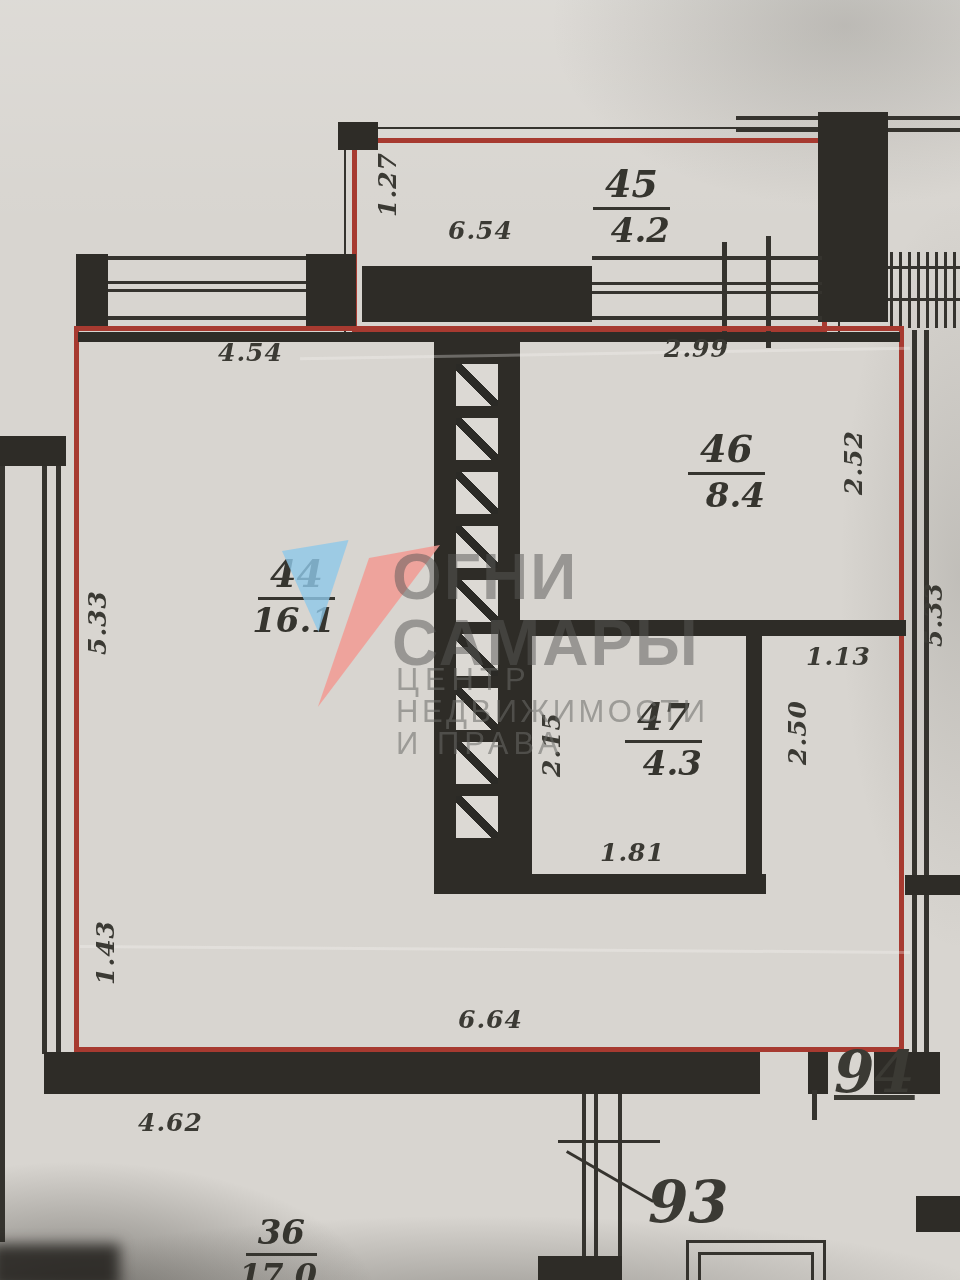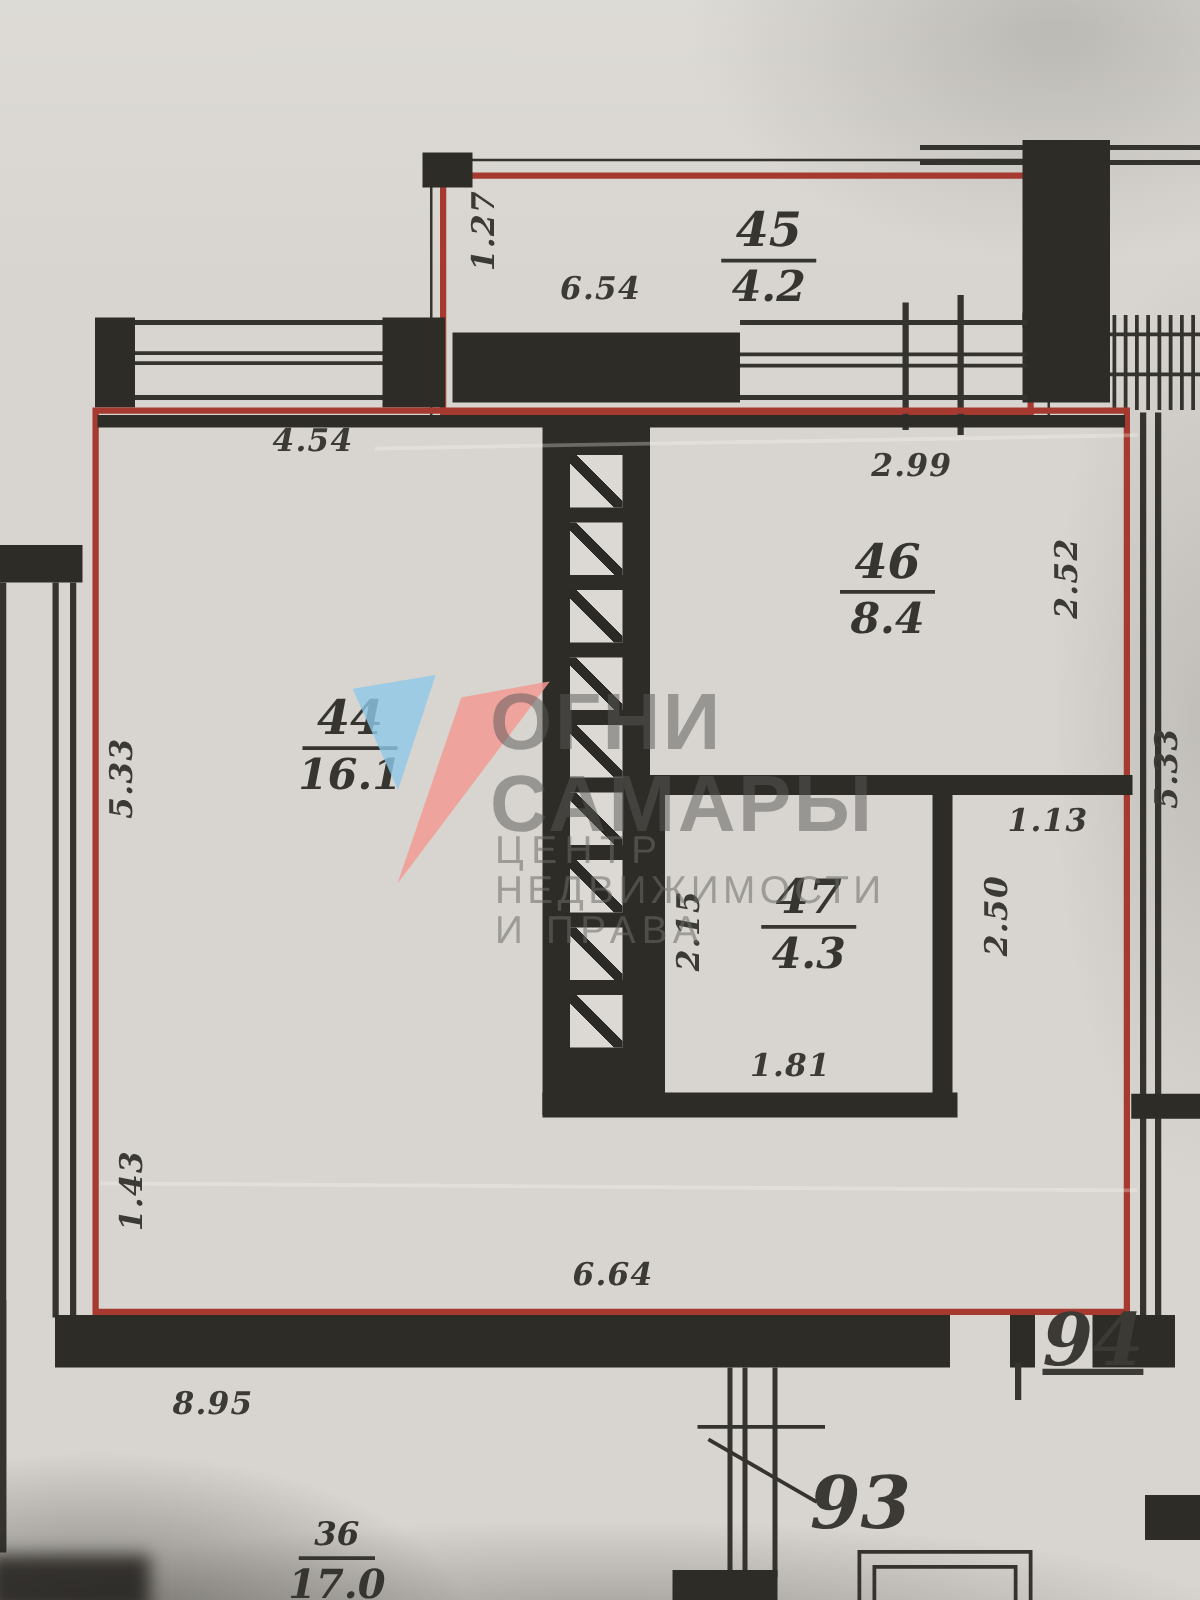--- a/index.html
+++ b/index.html
@@ -22,7 +22,7 @@
       background:linear-gradient(45deg, transparent 42%, #2b2a26 42%, #2b2a26 56%, transparent 56%), #dcd9d4;}
   .dim{position:absolute;font-style:italic;font-weight:600;font-size:25px;color:#3b3a34;white-space:nowrap;letter-spacing:1px;}
   .rot{transform:rotate(-90deg);transform-origin:center center;}
-  .frac{position:absolute;text-align:center;font-style:italic;color:#36352f;}
+  .frac{position:absolute;text-align:right;font-style:italic;color:#36352f;}
   .frac .num{display:inline-block;font-size:38px;font-weight:700;line-height:1;padding:0 12px 4px;border-bottom:3px solid #36352f;}
   .frac .den{font-size:34px;font-weight:700;line-height:1.2;}
   .unit{position:absolute;font-style:italic;font-weight:600;font-size:58px;color:#3b3a34;}

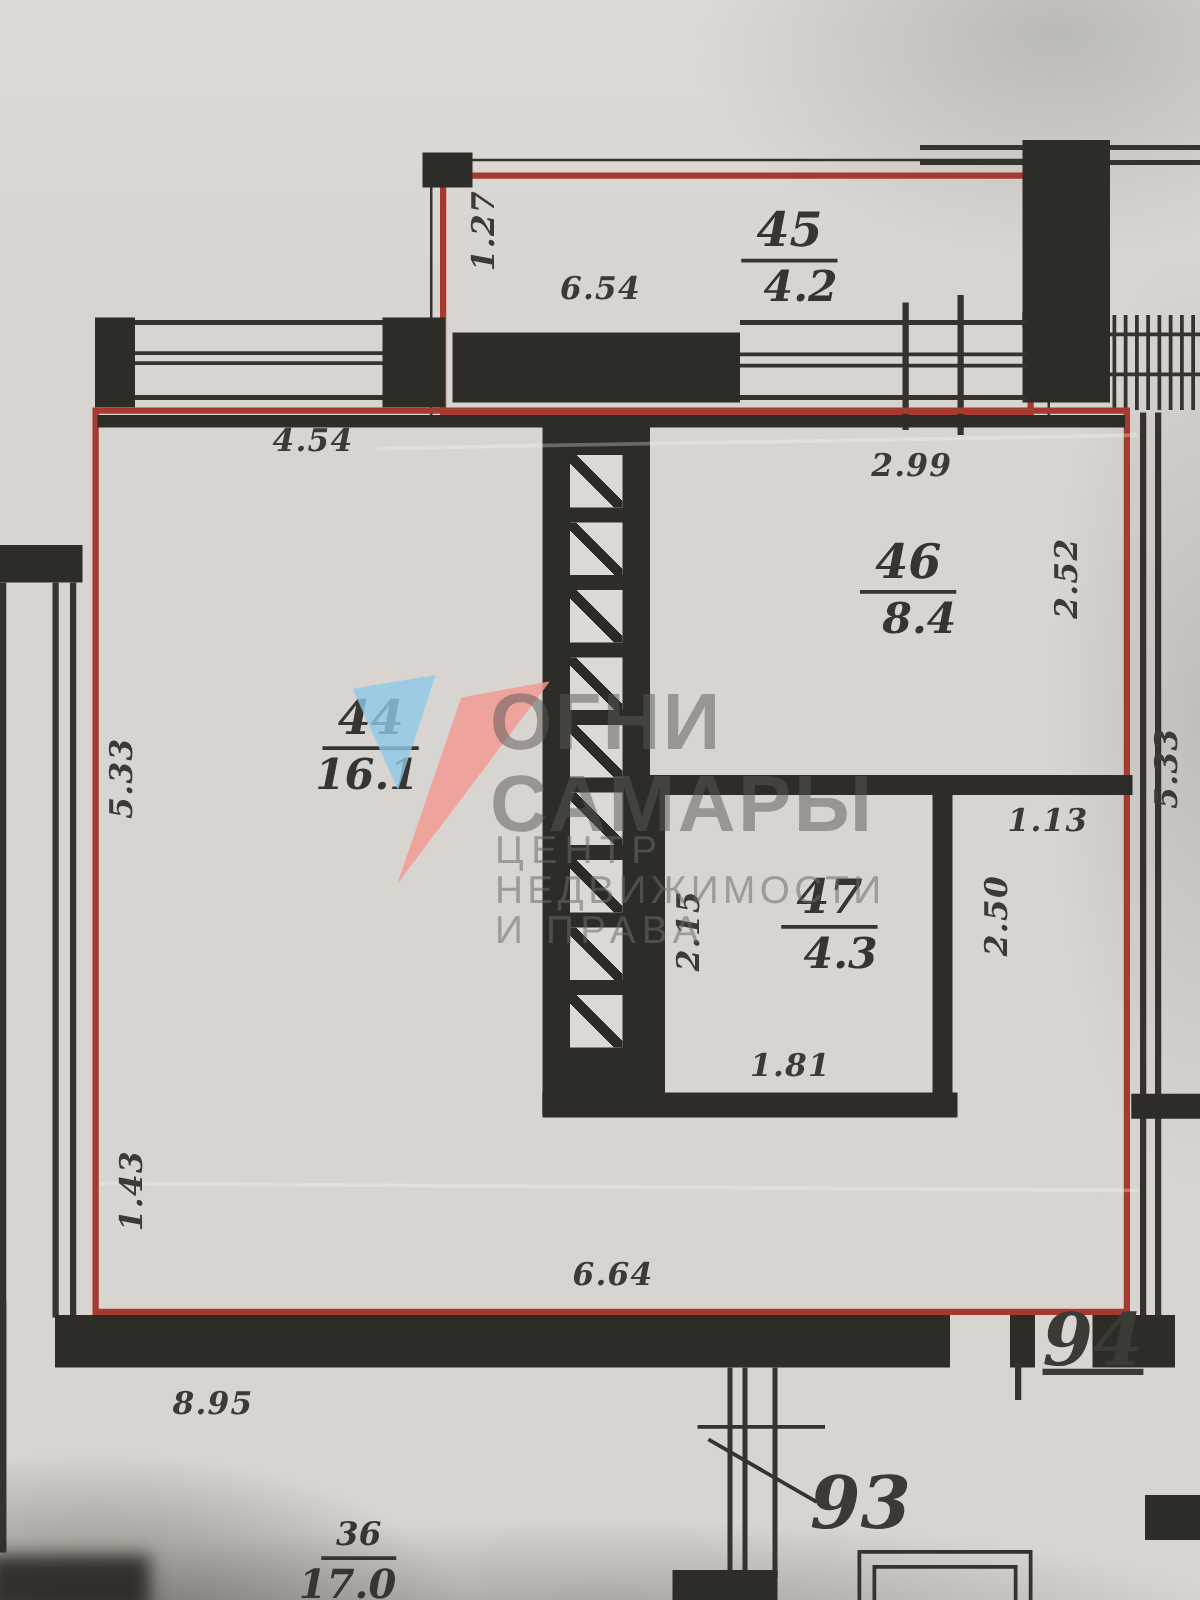--- a/index.html
+++ b/index.html
@@ -146,7 +146,7 @@
   <div class="dim rot" style="left:352px;top:170px;width:70px;text-align:center;">1.27</div>
   <div class="dim" style="left:218px;top:338px;">4.54</div>
   <div class="dim rot" style="left:62px;top:608px;width:70px;text-align:center;">5.33</div>
-  <div class="dim" style="left:697px;top:334px;margin-top:24px;">2.99</div>
+  <div class="dim" style="left:664px;top:334px;">2.99</div>
   <div class="dim rot" style="left:818px;top:448px;width:70px;text-align:center;">2.52</div>
   <div class="dim" style="left:806px;top:642px;">1.13</div>
   <div class="dim rot" style="left:762px;top:718px;width:70px;text-align:center;">2.50</div>

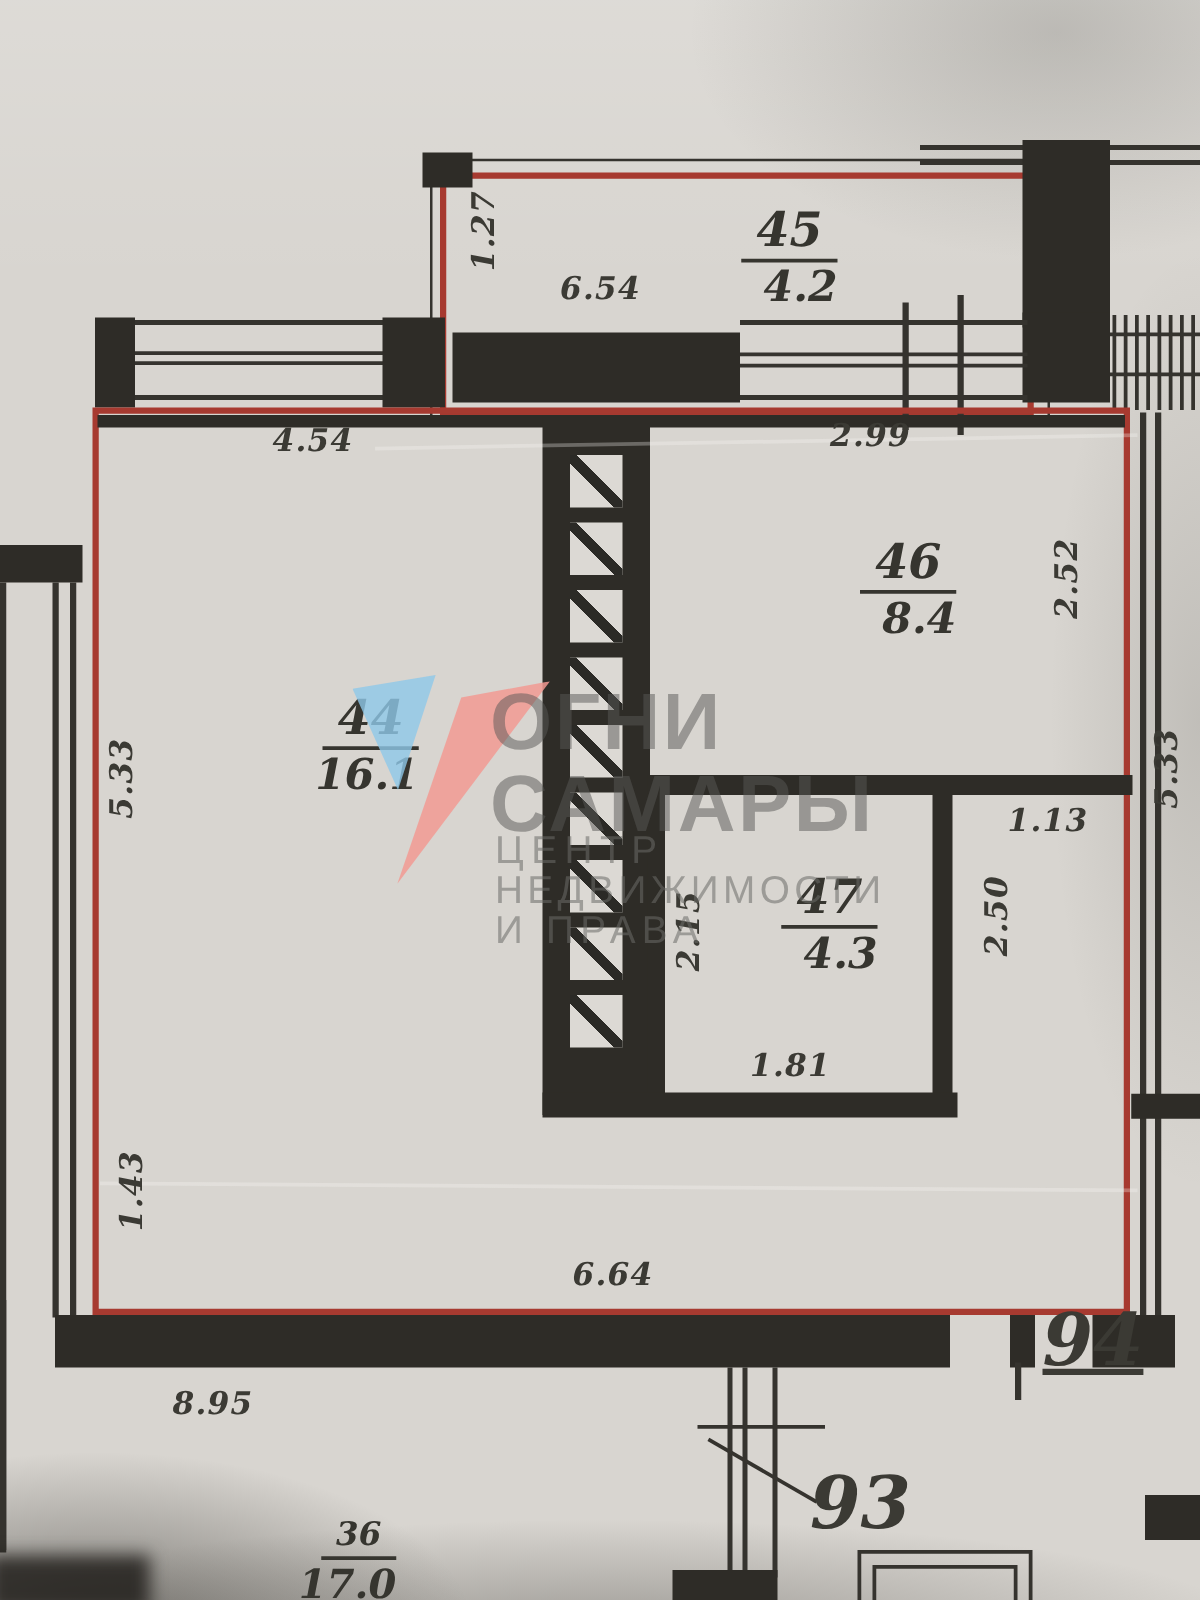--- a/index.html
+++ b/index.html
@@ -155,7 +155,7 @@
   <div class="dim rot" style="left:70px;top:938px;width:70px;text-align:center;">1.43</div>
   <div class="dim" style="left:458px;top:1005px;">6.64</div>
   <div class="dim rot" style="left:898px;top:600px;width:70px;text-align:center;">5.33</div>
-  <div class="dim" style="left:138px;top:1108px;">8.95</div>
+  <div class="dim" style="left:138px;top:1108px;">4.62</div>
 
   <div class="unit" style="left:834px;top:1038px;text-decoration:underline;">94</div>
   <div class="unit" style="left:648px;top:1168px;">93</div>

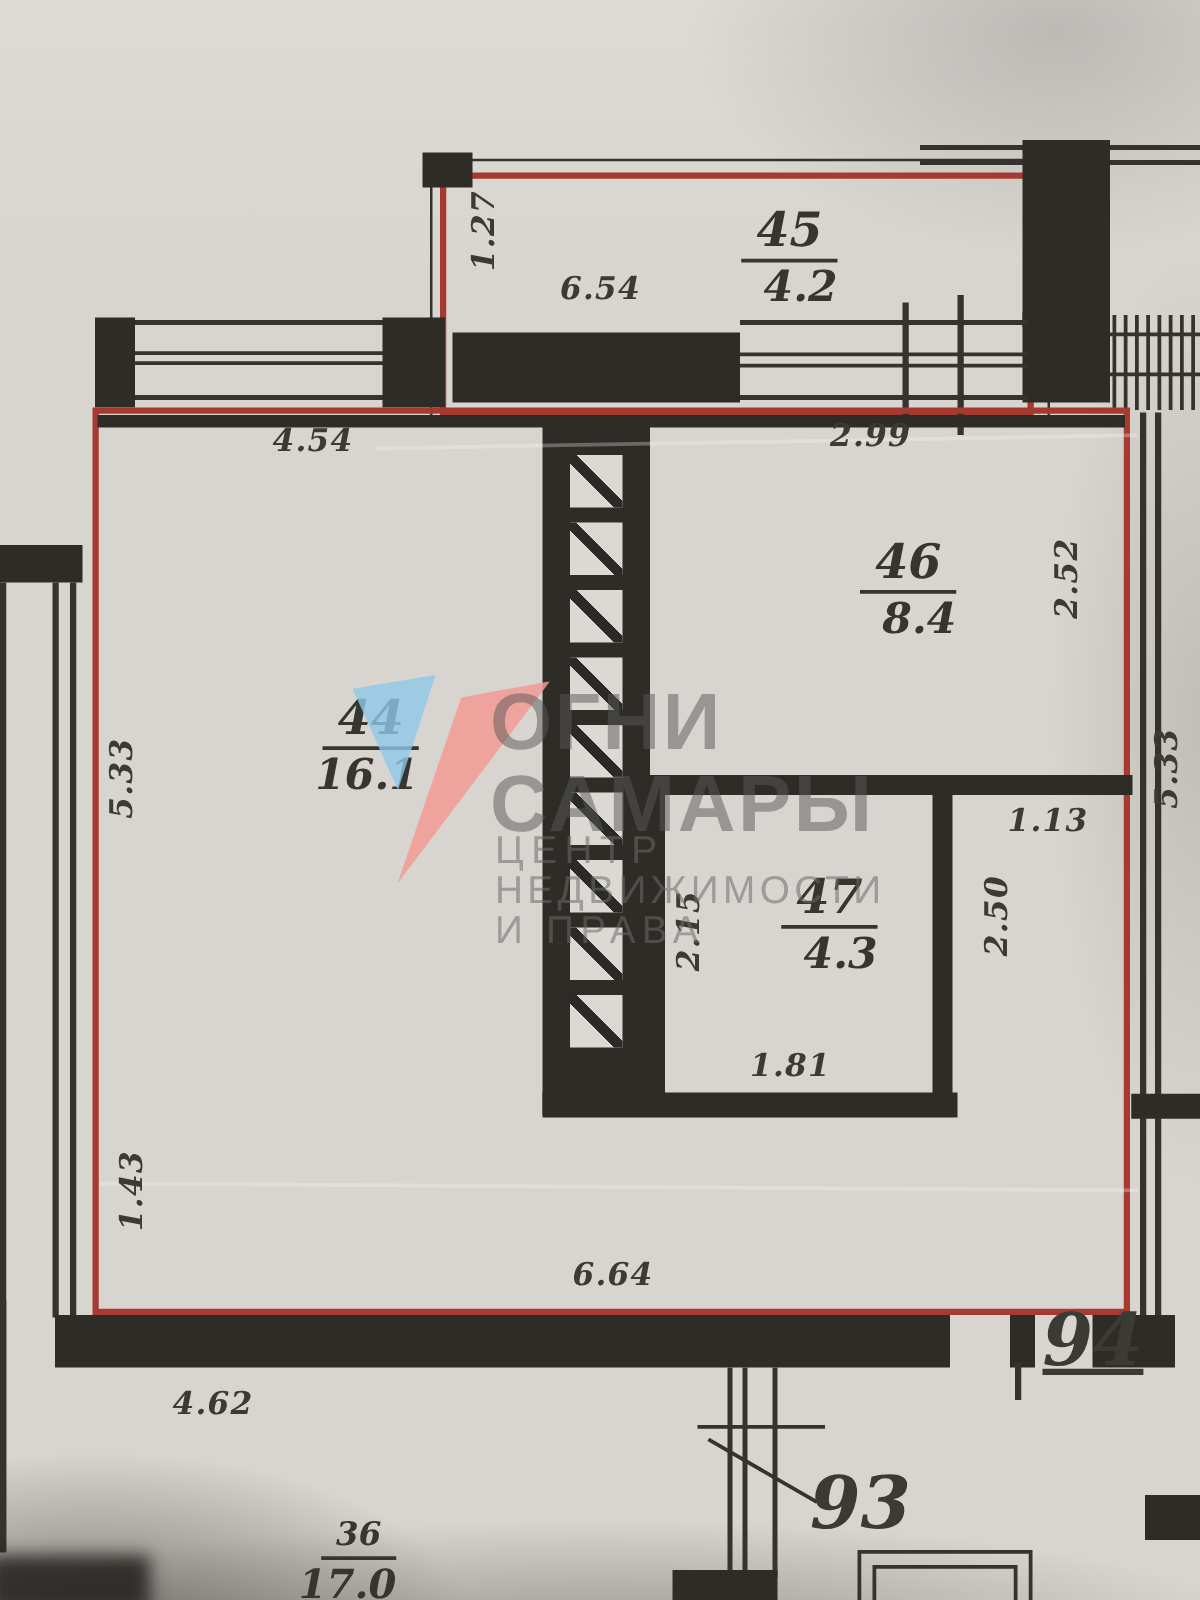--- a/index.html
+++ b/index.html
@@ -138,7 +138,7 @@
     <div class="den">4.3</div>
   </div>
   <div class="frac" style="left:222px;top:1215px;width:95px;">
-    <span class="num" style="font-size:26px;">36</span>
+    <span class="num" style="font-size:34px;">36</span>
     <div class="den" style="font-size:32px;">17.0</div>
   </div>
 

